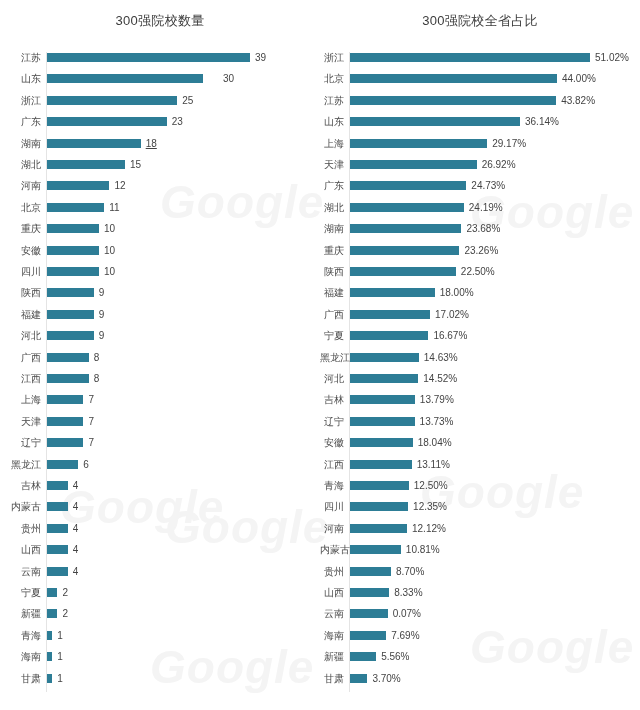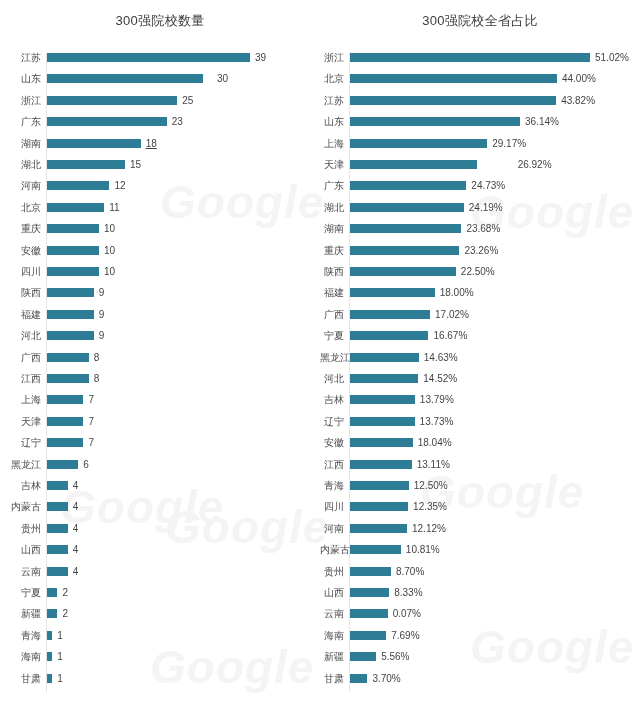--- a/index.html
+++ b/index.html
@@ -158,7 +158,7 @@
         <div class="row" style="top: 21.4px;">
           <div class="cat-label">山东</div>
           <div class="bar" style="width: 156.154px; background: rgb(45, 125, 150);"></div>
-          <div class="val-label" style="left: 217px;">30</div>
+          <div class="val-label" style="left: 223px;">30</div>
         </div>
         <div class="row" style="top: 42.8px;">
           <div class="cat-label">浙江</div>

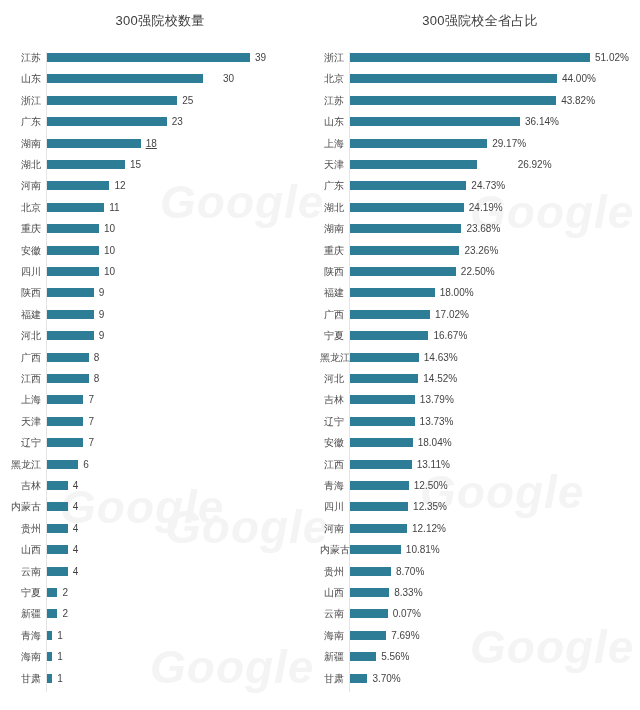--- a/index.html
+++ b/index.html
@@ -335,7 +335,7 @@
         <div class="row" style="top: 107px;">
           <div class="cat-label">天津</div>
           <div class="bar" style="width: 126.633px; background: rgb(45, 125, 150);"></div>
-          <div class="val-label" style="left: 161.633px; margin-left: 36px;">26.92%</div>
+          <div class="val-label" style="left: 161.633px;">26.92%</div>
         </div>
         <div class="row" style="top: 128.4px;">
           <div class="cat-label">广东</div>

